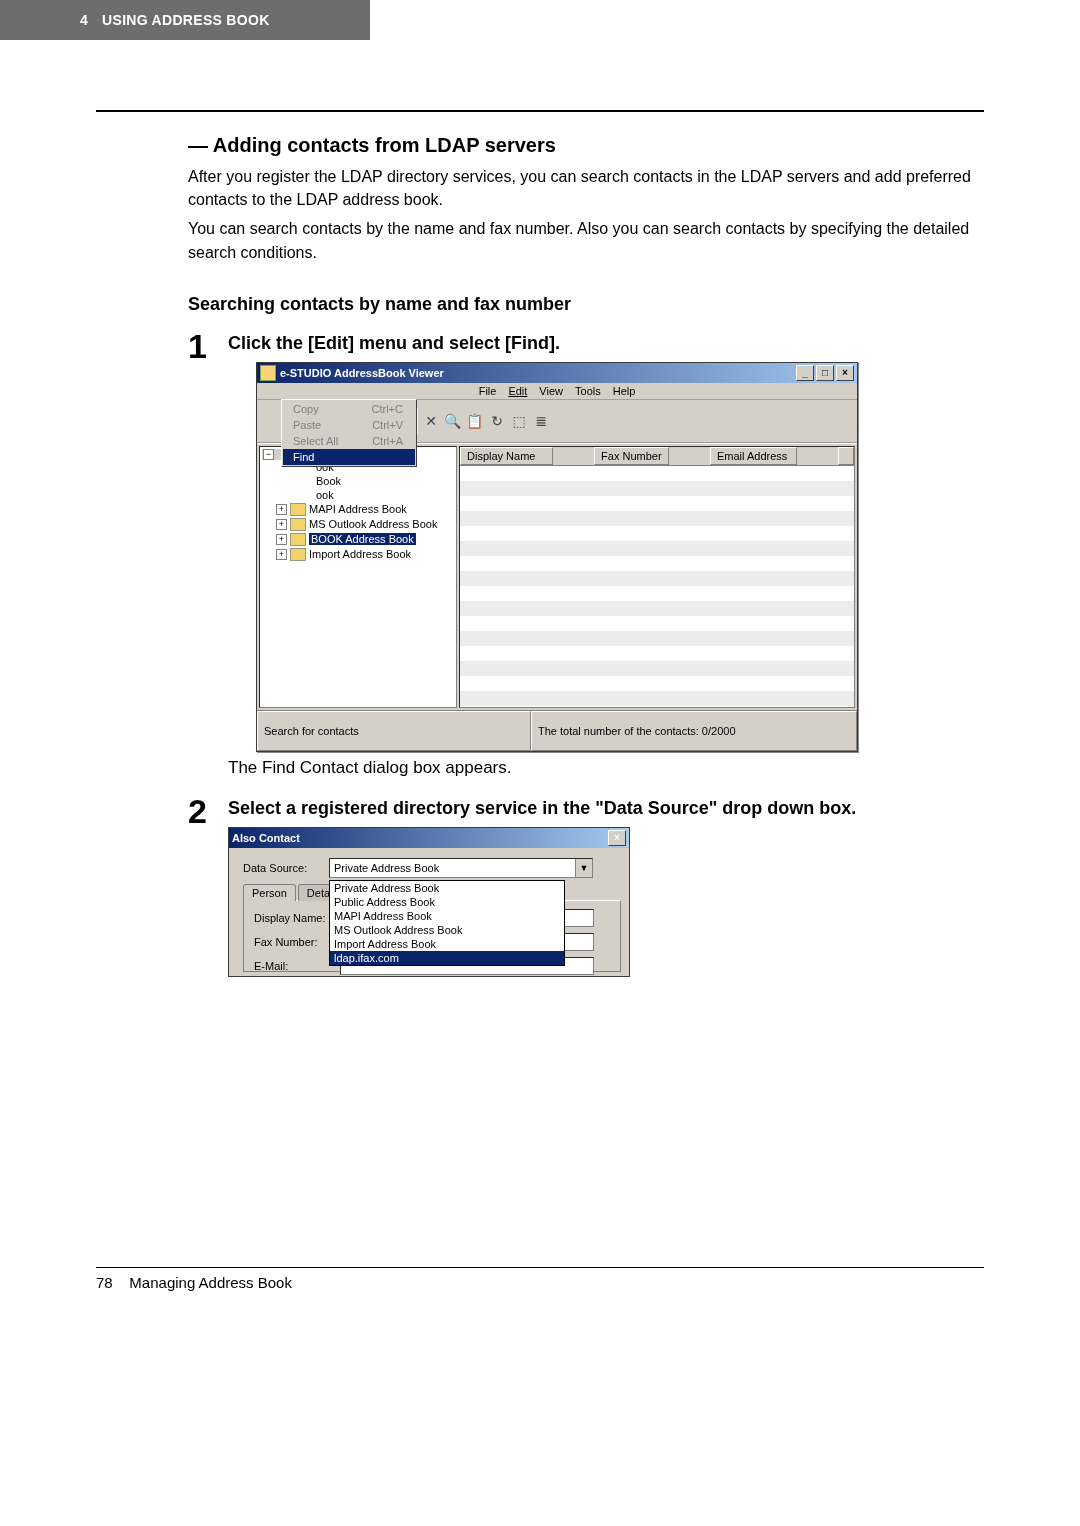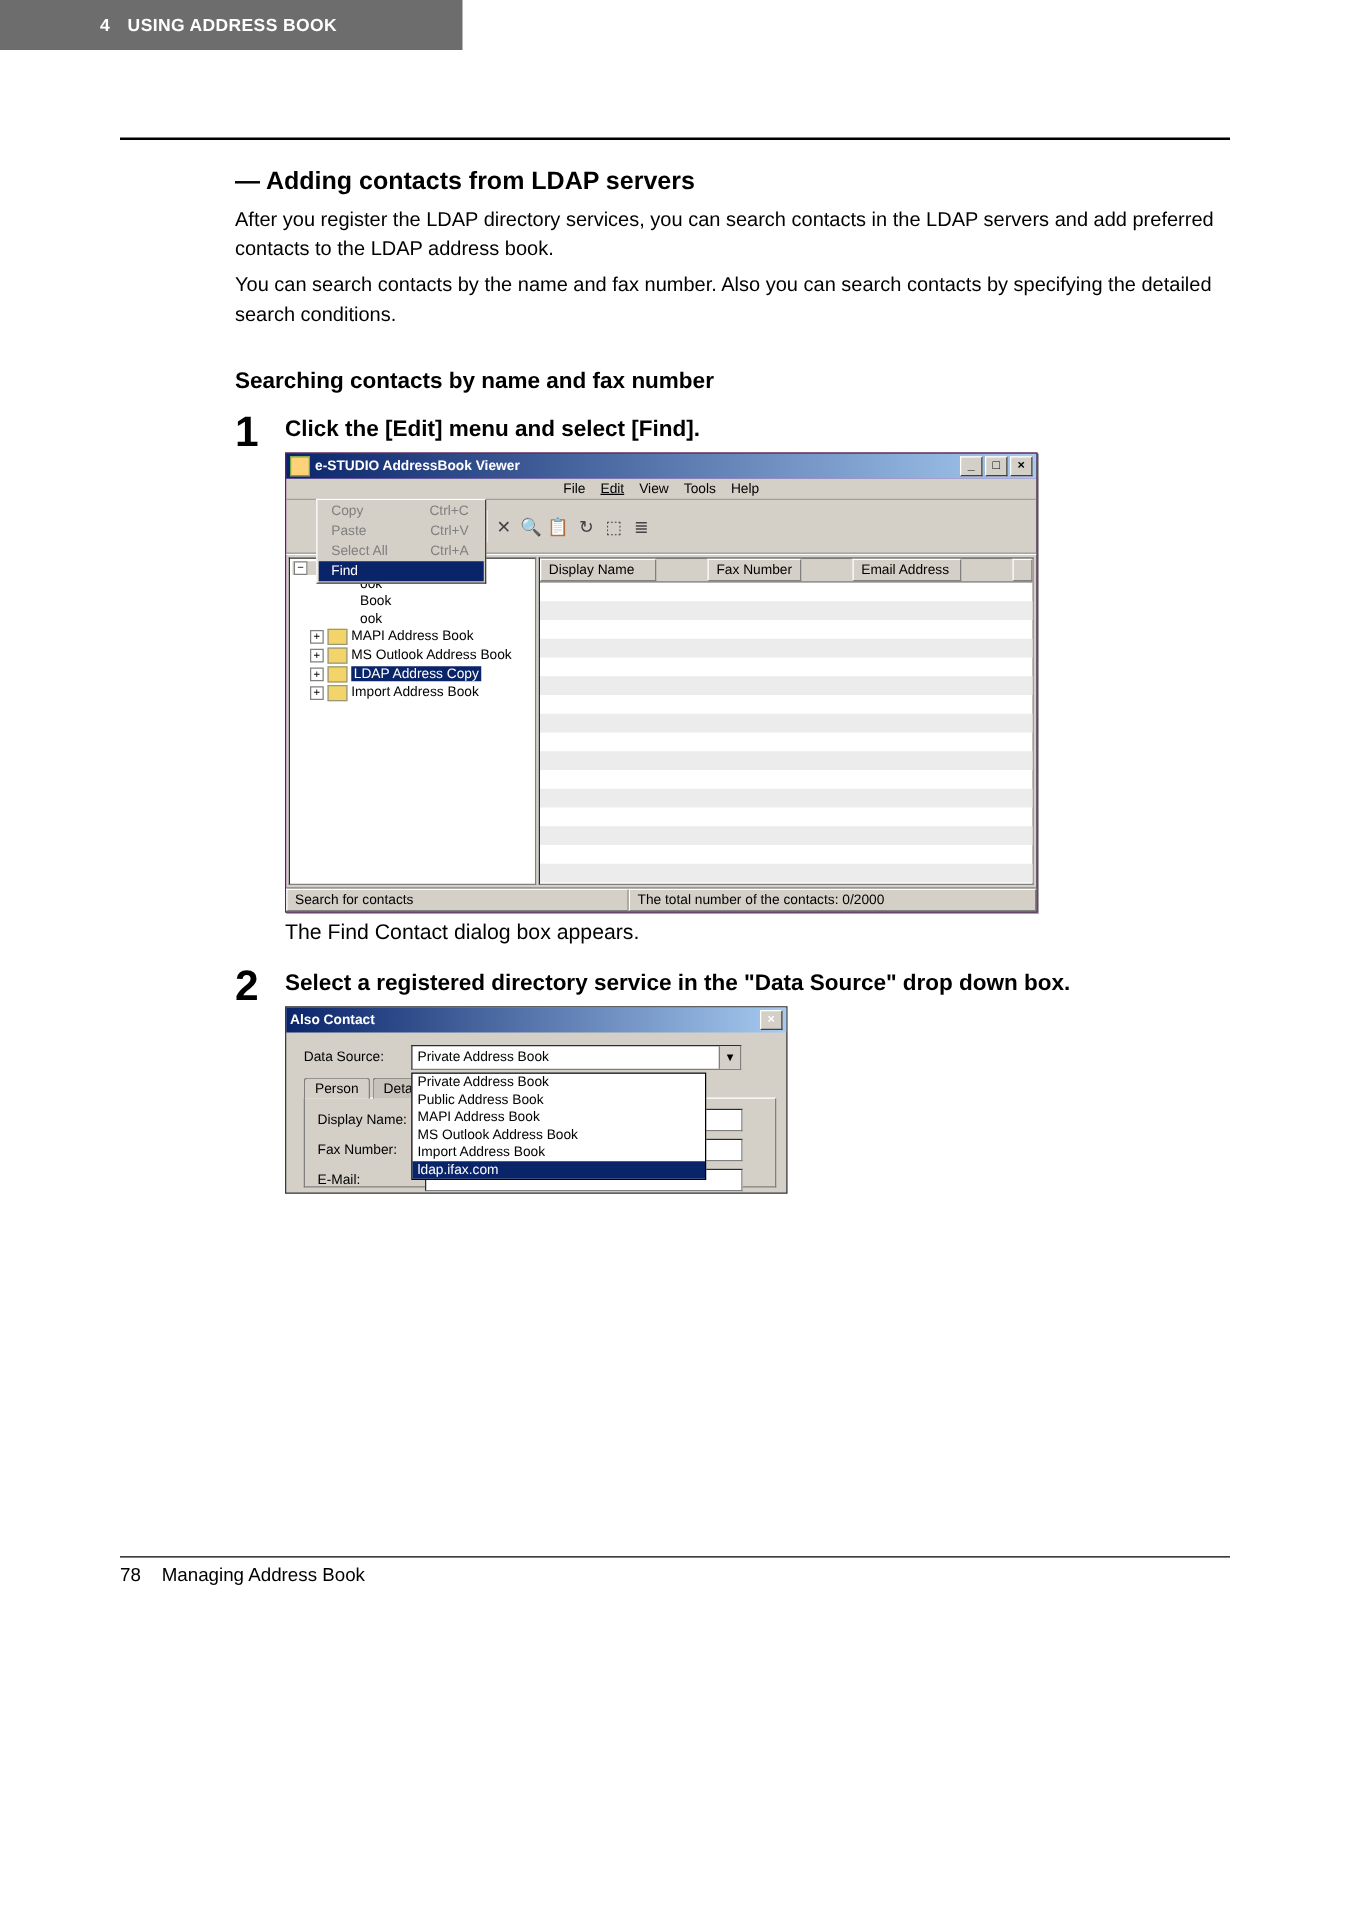--- a/index.html
+++ b/index.html
@@ -89,6 +89,7 @@
     font-size: 11px;
     color: #000;
     box-shadow: 1px 1px 0 #888;
+    margin-left: 28px;
   }
   .titlebar {
     background: linear-gradient(to right, #0a246a, #a6caf0);

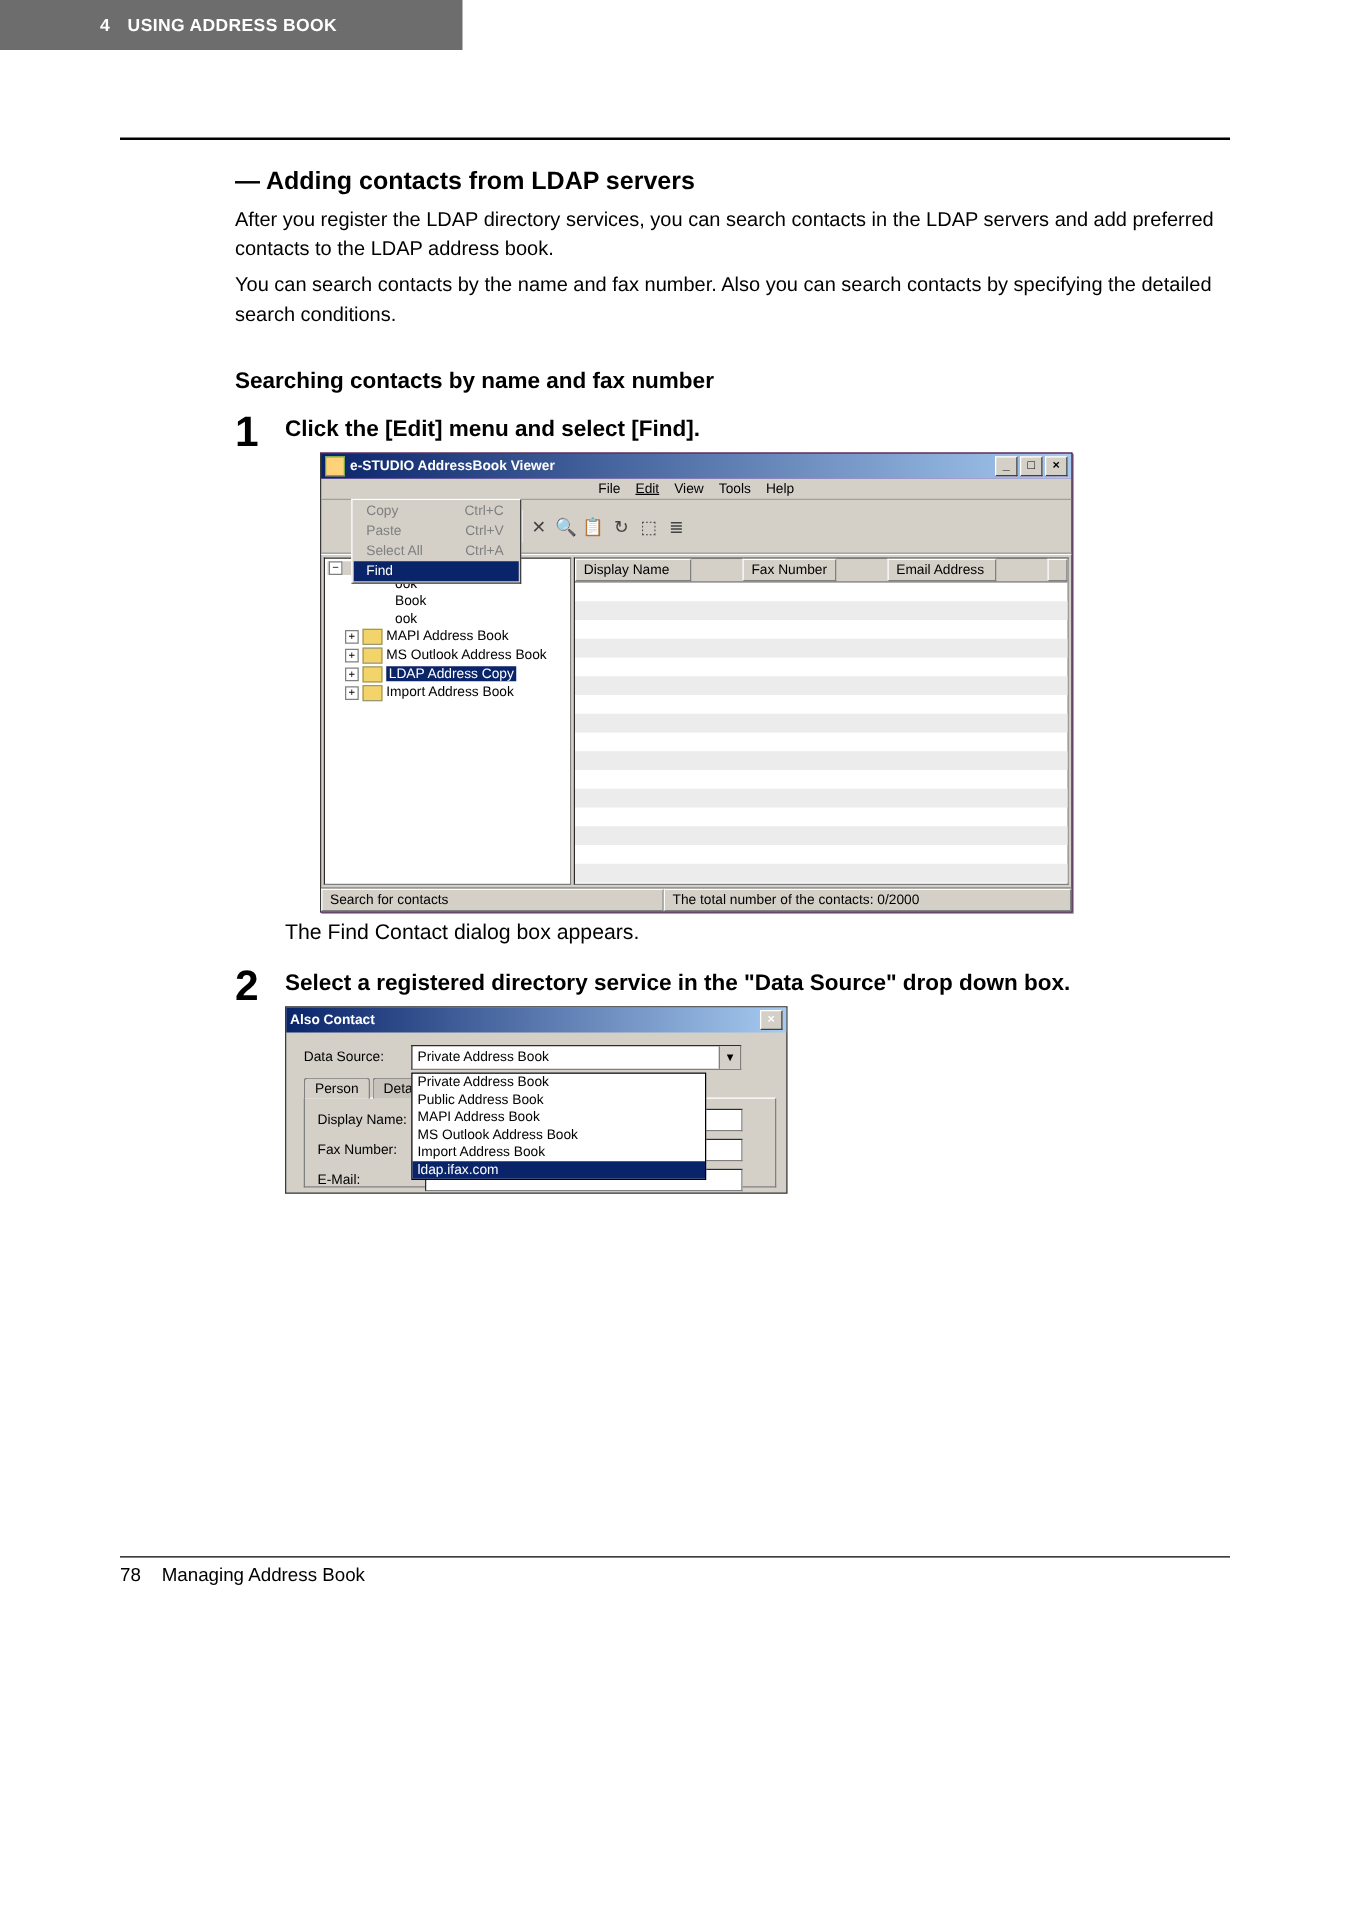--- a/index.html
+++ b/index.html
@@ -423,7 +423,7 @@
                   <li class="sel">
                       <span class="tree-box">+</span>
                       <span class="tree-icon"></span>
-                      <span class="lbl">LDAP Address Copy</span>
+                      <span class="lbl">BOOK Address Book</span>
                     </li>
                   <li>
                       <span class="tree-box">+</span>

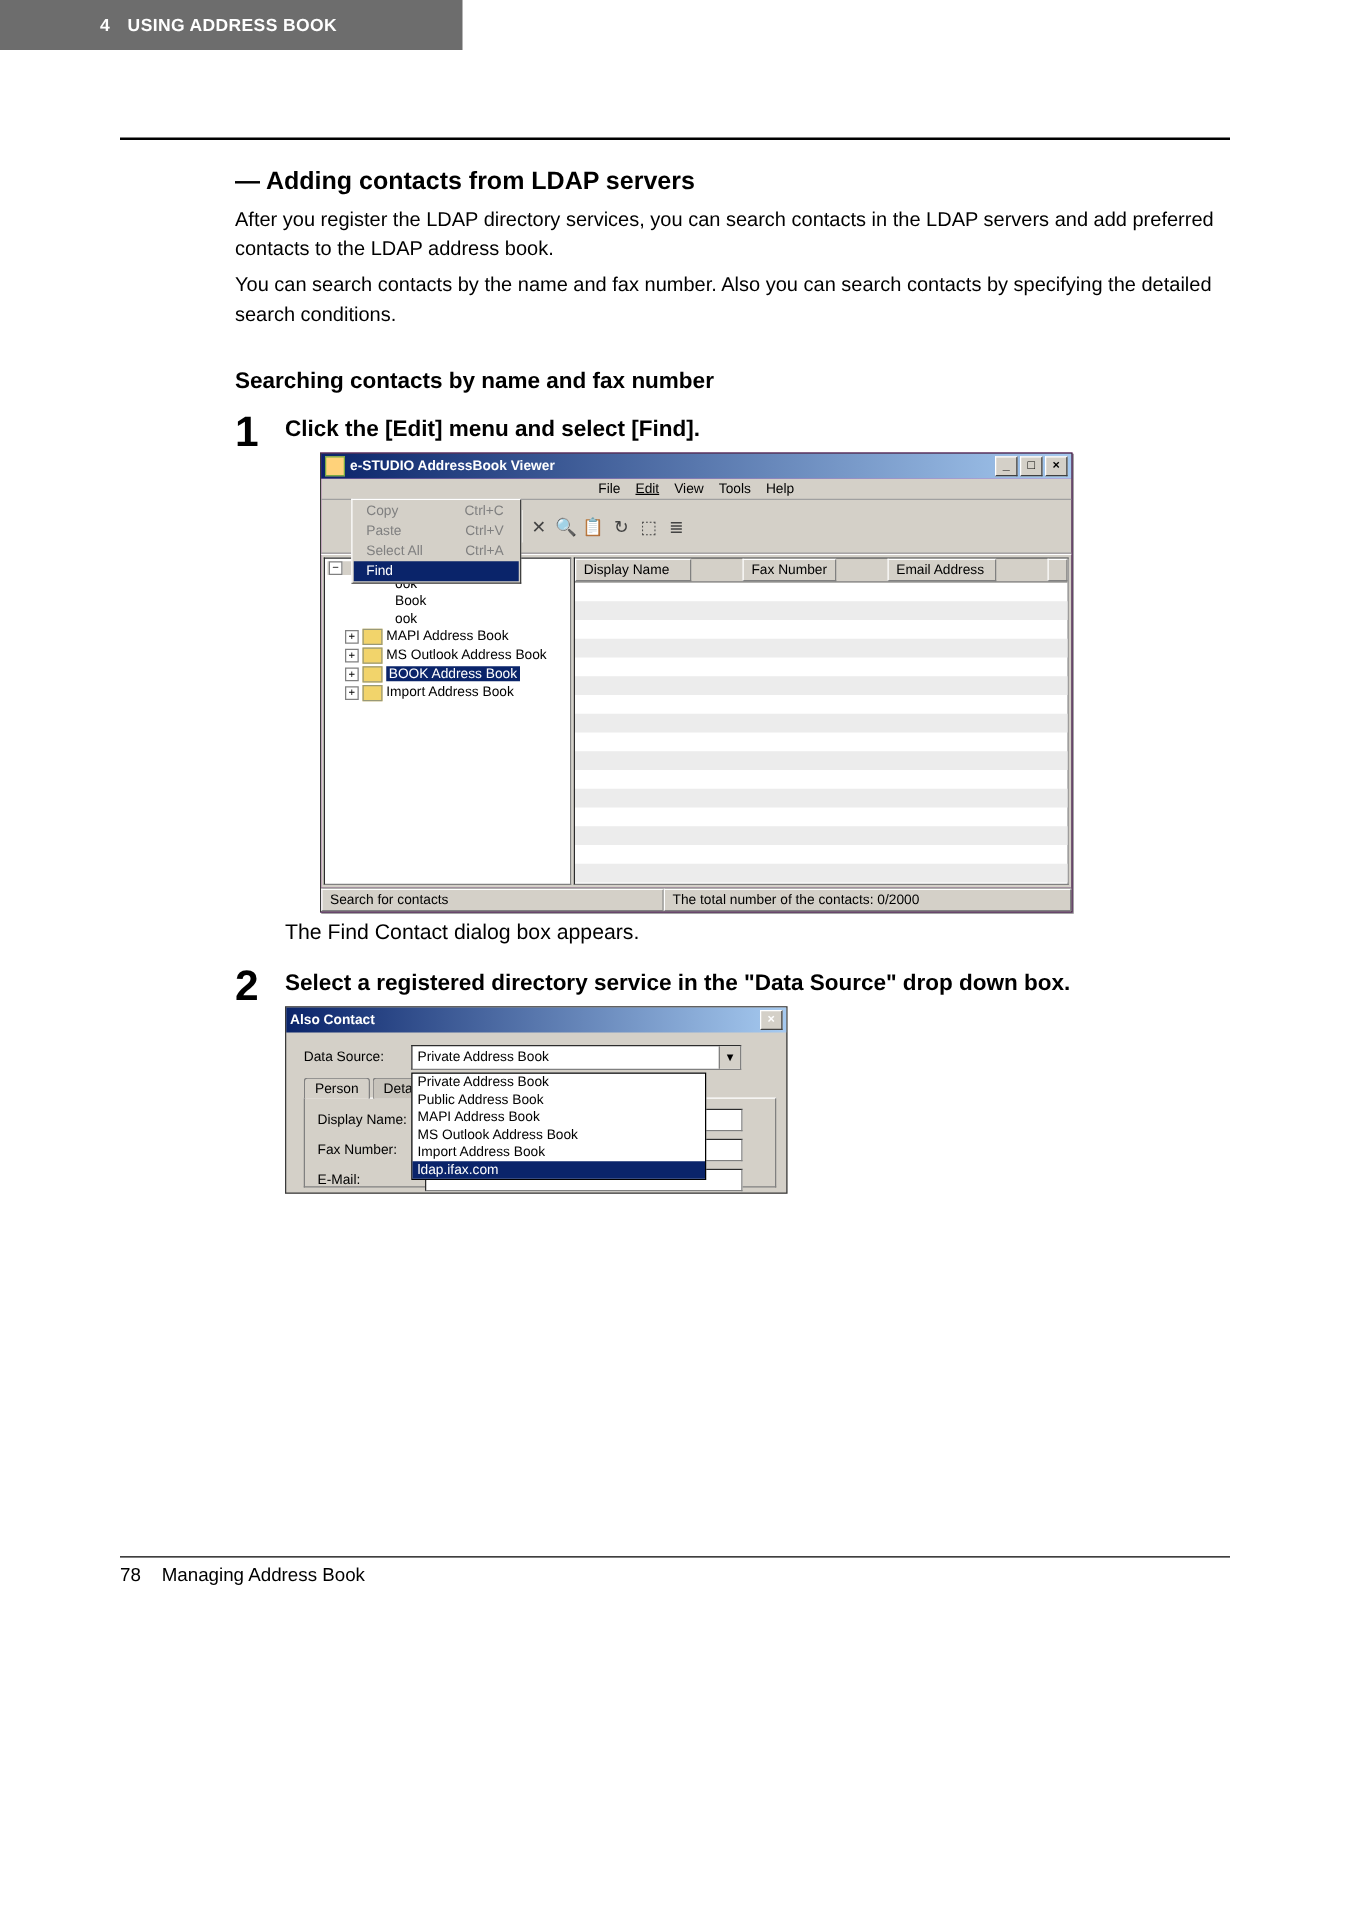--- a/index.html
+++ b/index.html
@@ -242,7 +242,7 @@
   .statusbar div{
     border:1px solid #808080;
     border-top-color:#fff; border-left-color:#fff;
-    padding:2px 6px;
+    padding:13px 6px;
   }
   .status-l{flex:1}.status-r{flex:1.2}
 

